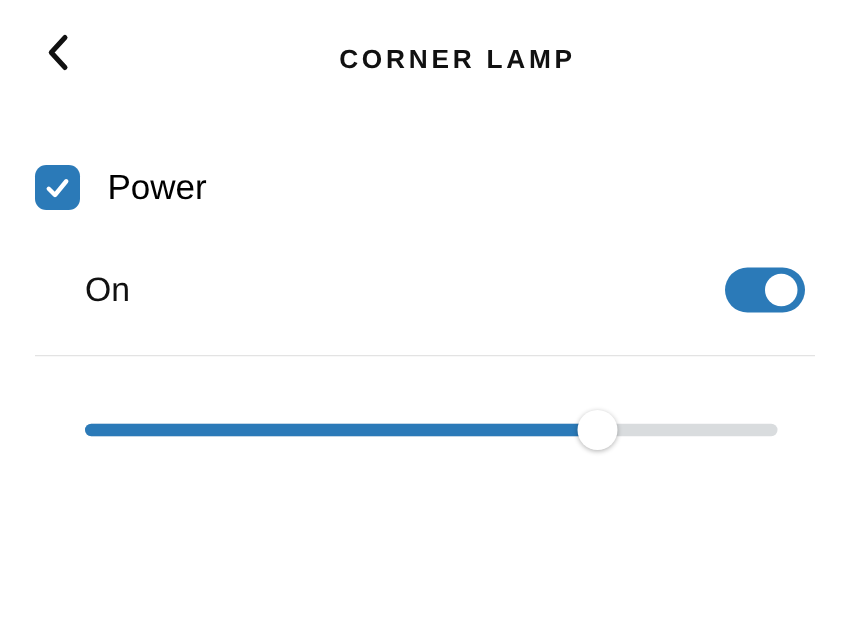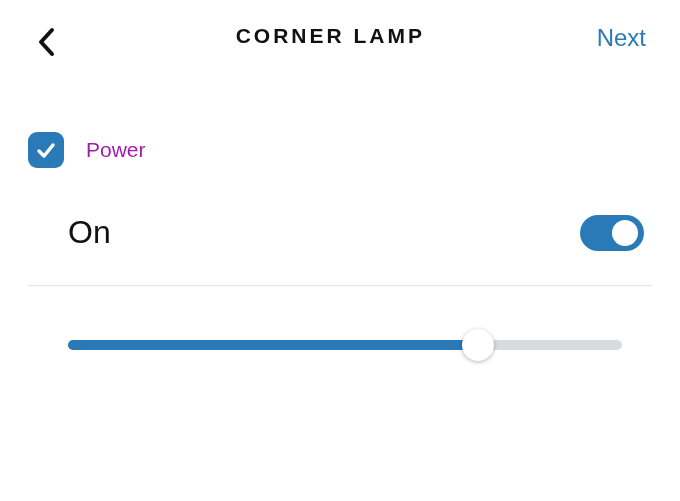--- a/index.html
+++ b/index.html
@@ -13,9 +13,9 @@
     }
     .header {
       display: flex;
-      align-items: flex-start;
+      align-items: flex-end;
       justify-content: space-between;
-      padding: 24px 28px 10px 28px;
+      padding: 24px 12px 10px 28px;
     }
     .back-btn {
       width: 36px;

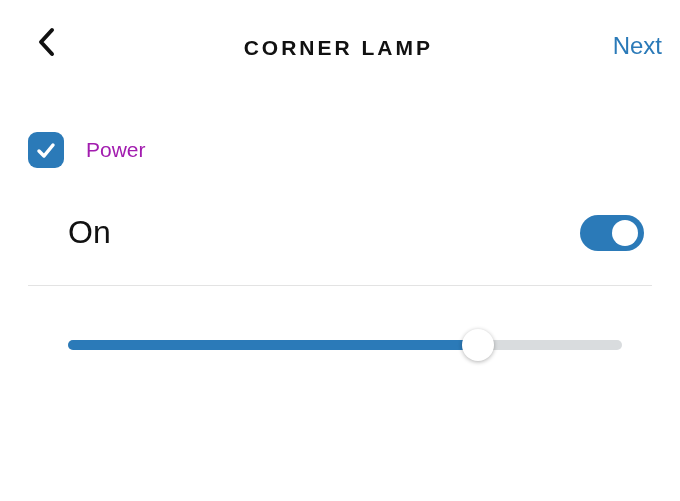--- a/index.html
+++ b/index.html
@@ -134,7 +134,6 @@
     </svg>
   </div>
   <div class="title">CORNER LAMP</div>
-  <div class="next-btn">Next</div>
 </div>
 
 <div class="content">

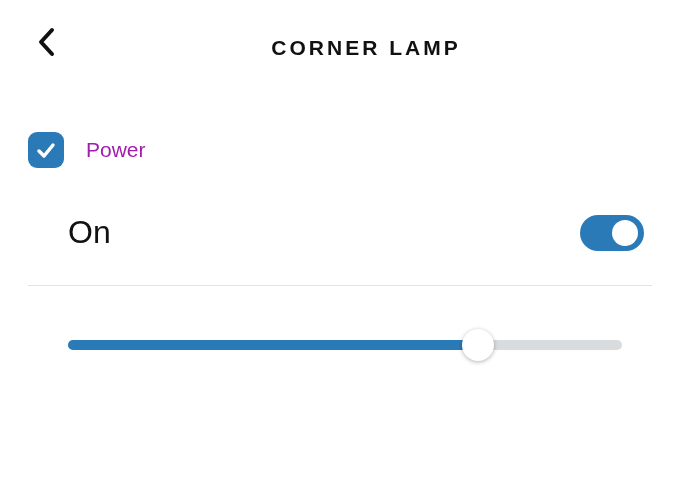--- a/index.html
+++ b/index.html
@@ -57,8 +57,8 @@
       cursor: pointer;
     }
     .label {
-      font-size: 21px;
-      color: #a21caf;
+      font-size: 28px;
+      color: #000000;
     }
     .sub-row {
       display: flex;

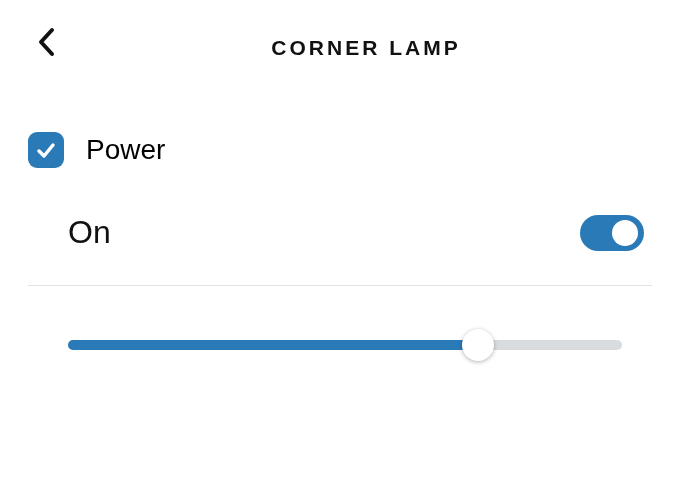--- a/index.html
+++ b/index.html
@@ -66,7 +66,7 @@
       justify-content: space-between;
       padding: 28px 8px 28px 40px;
     }
-    .sub-label { font-size: 32px; color: #111; }
+    .sub-label { font-size: 27px; color: #111; }
     .toggle {
       width: 64px;
       height: 36px;

